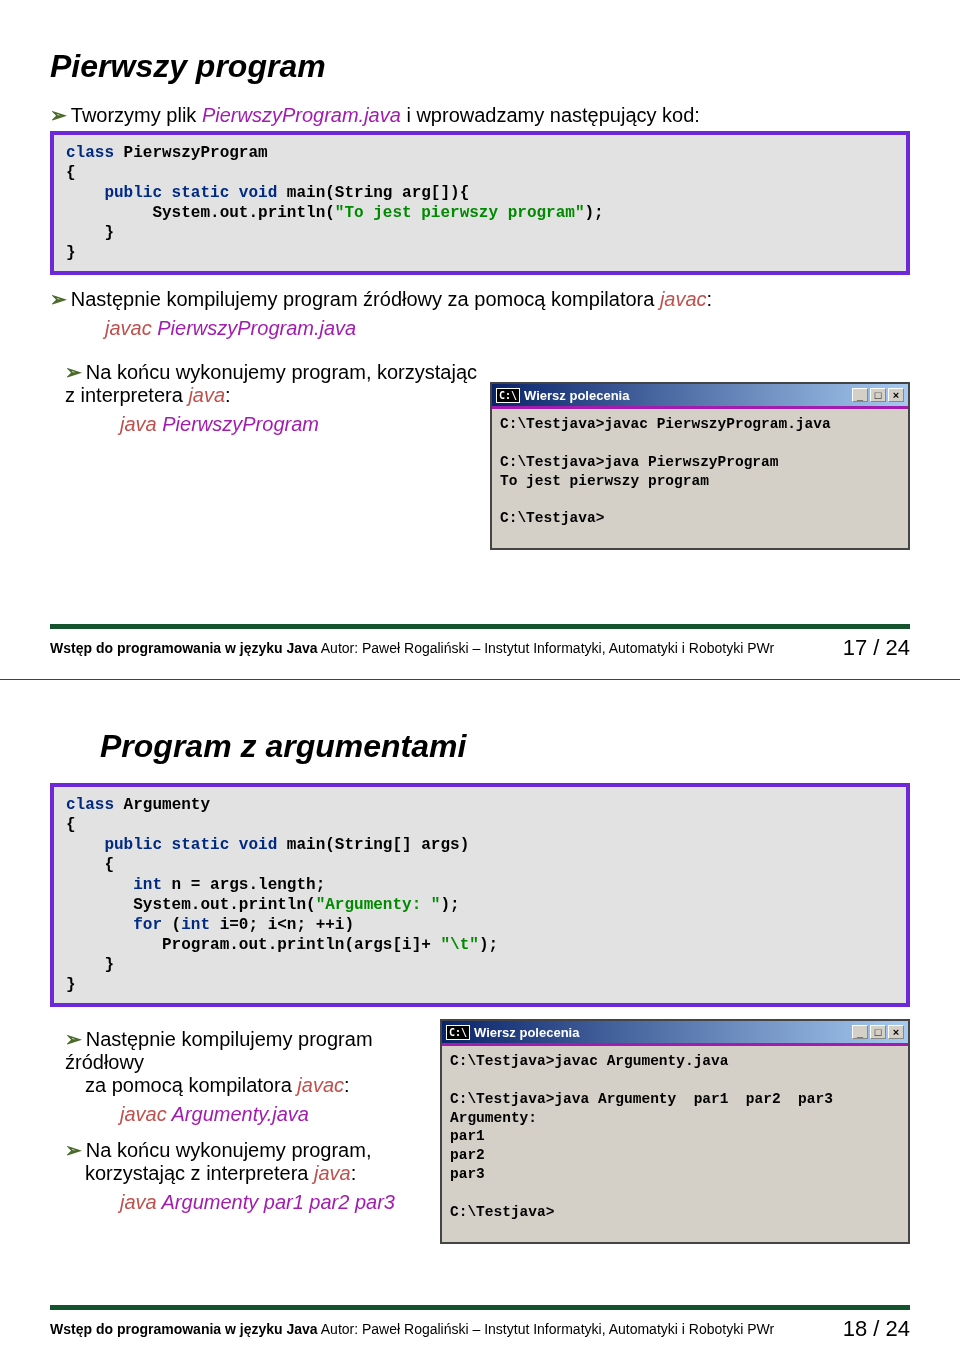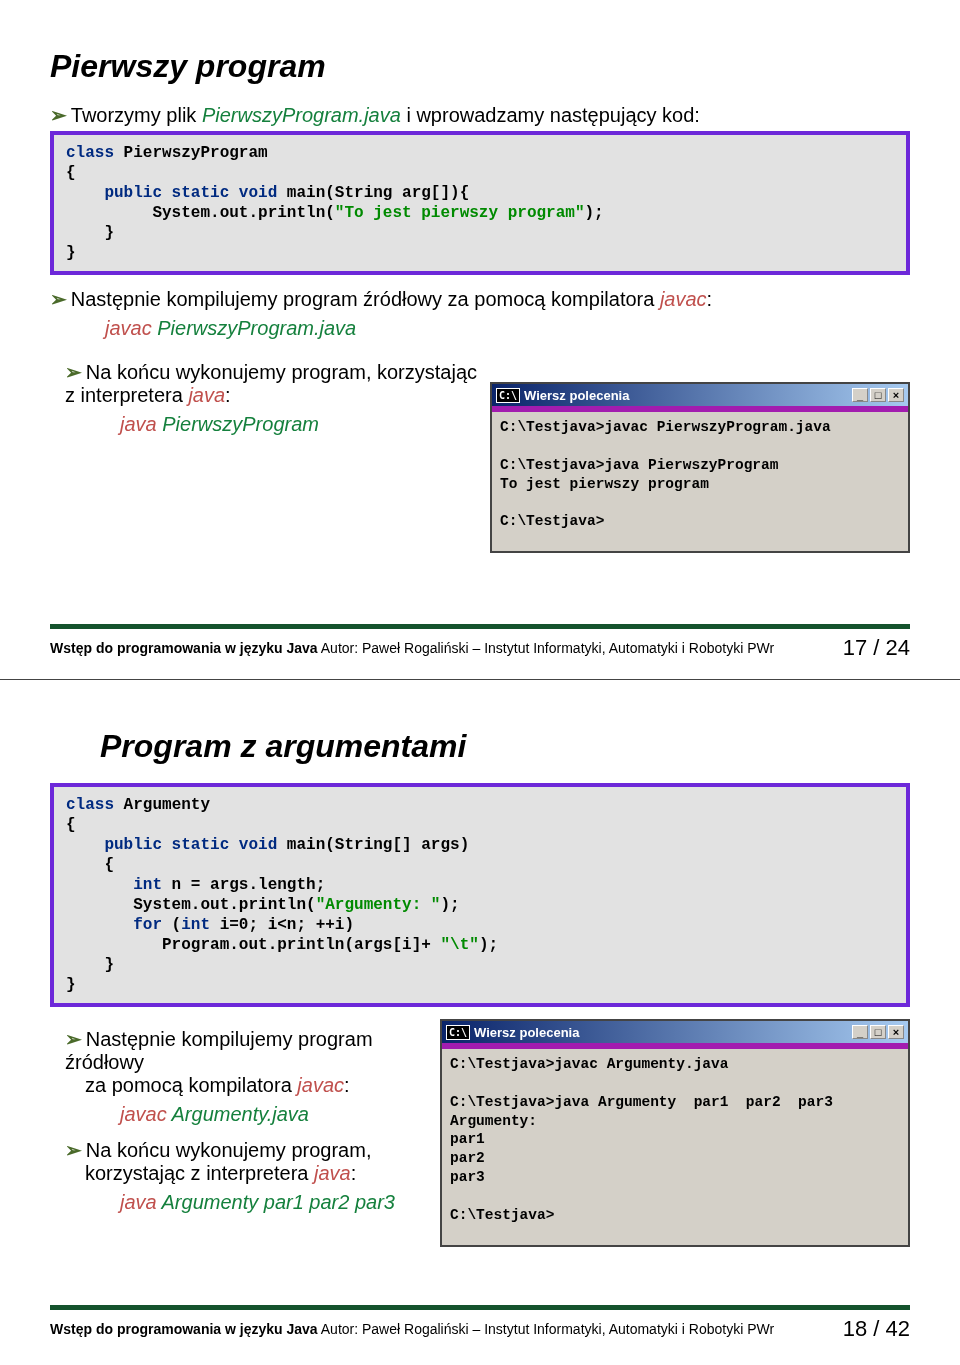--- a/index.html
+++ b/index.html
@@ -38,7 +38,7 @@
     font-weight: bold;
     margin-right: 4px;
   }
-  .blue-ital { color: #15803d; font-style: italic; }
+  .blue-ital { color: #a21caf; font-style: italic; }
   .red-ital  { color: #c0504d; font-style: italic; }
   .codebox {
     background: #e2e2e2;

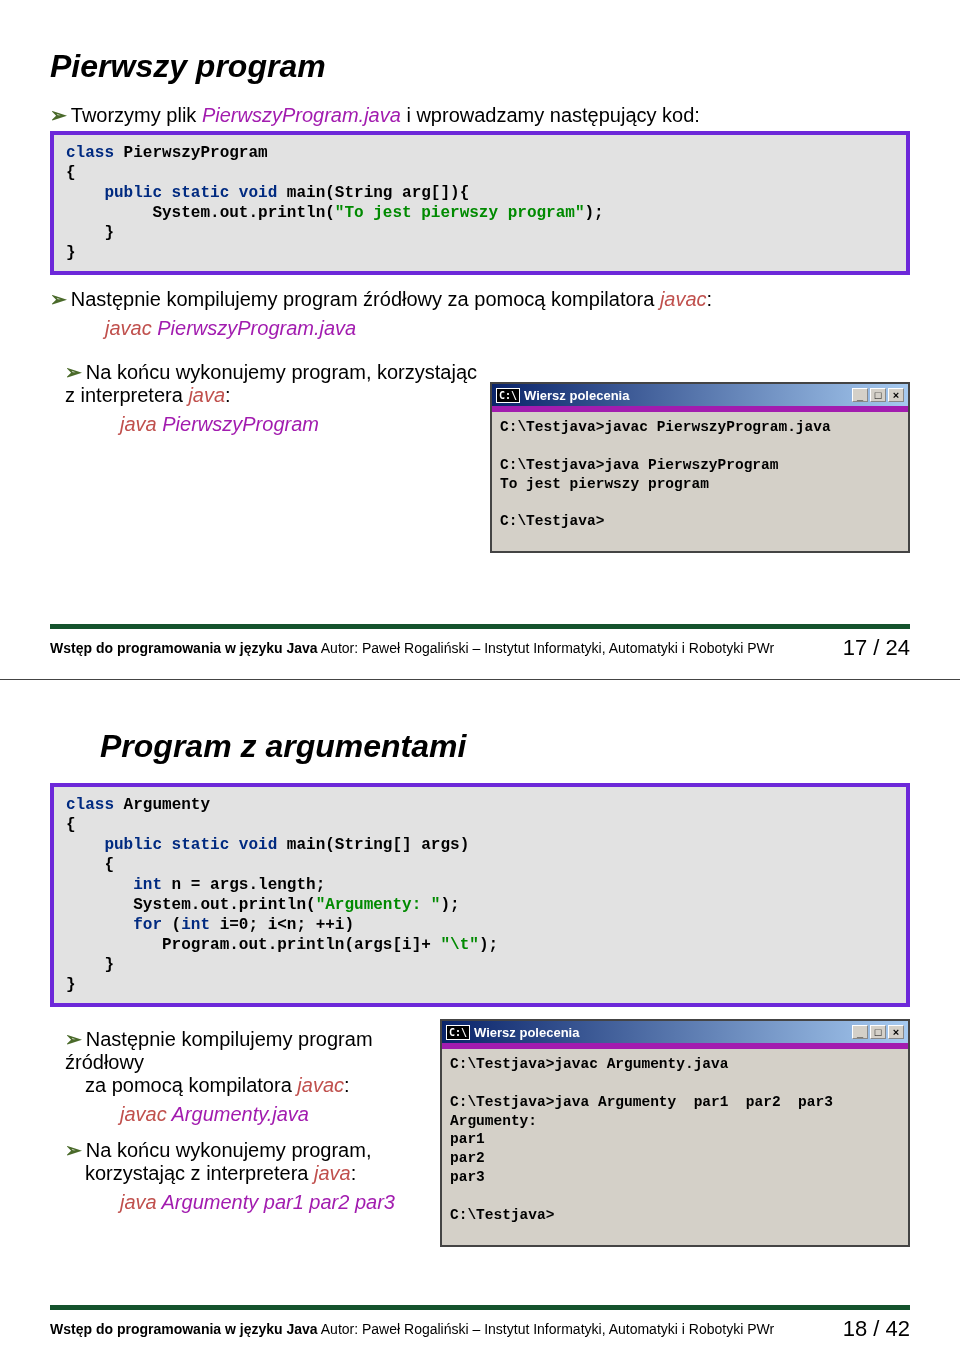--- a/index.html
+++ b/index.html
@@ -118,7 +118,7 @@
     font-size: 14.5px;
     line-height: 1.3;
     white-space: pre;
-    border-top: 6px solid #a21caf;
+    border-top: 3px solid #a21caf;
     min-height: 120px;
   }
   .footer {

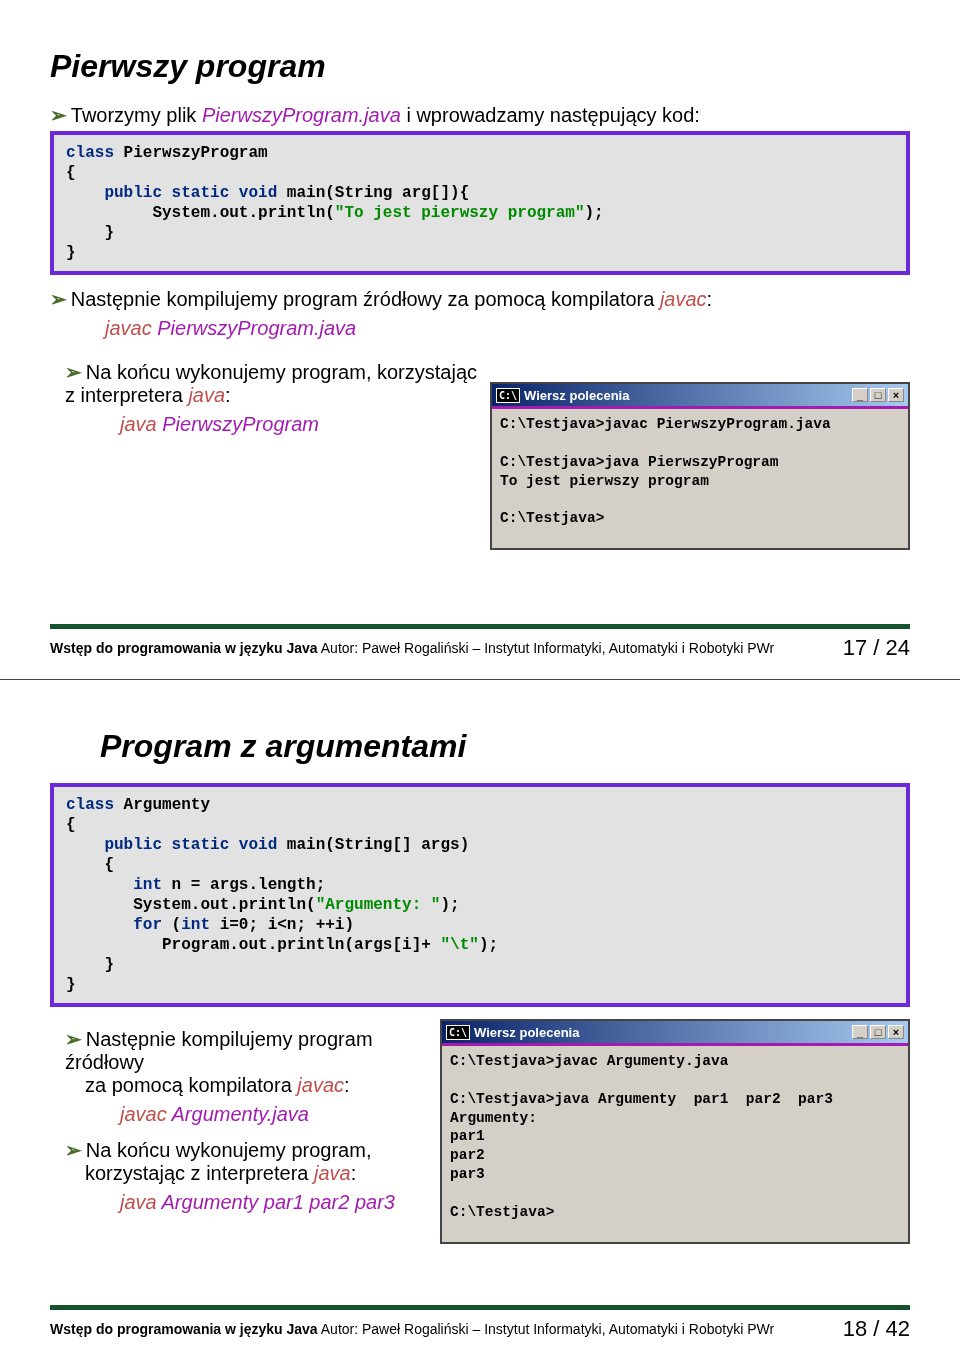--- a/index.html
+++ b/index.html
@@ -262,7 +262,7 @@
     <div>
       <span class="strong">Wstęp do programowania w języku Java</span><span>   Autor: Paweł Rogaliński – Instytut Informatyki, Automatyki i Robotyki PWr</span>
     </div>
-    <div class="pagenum">18 / 42</div>
+    <div class="pagenum">18 / 24</div>
   </div>
 </div>
 

